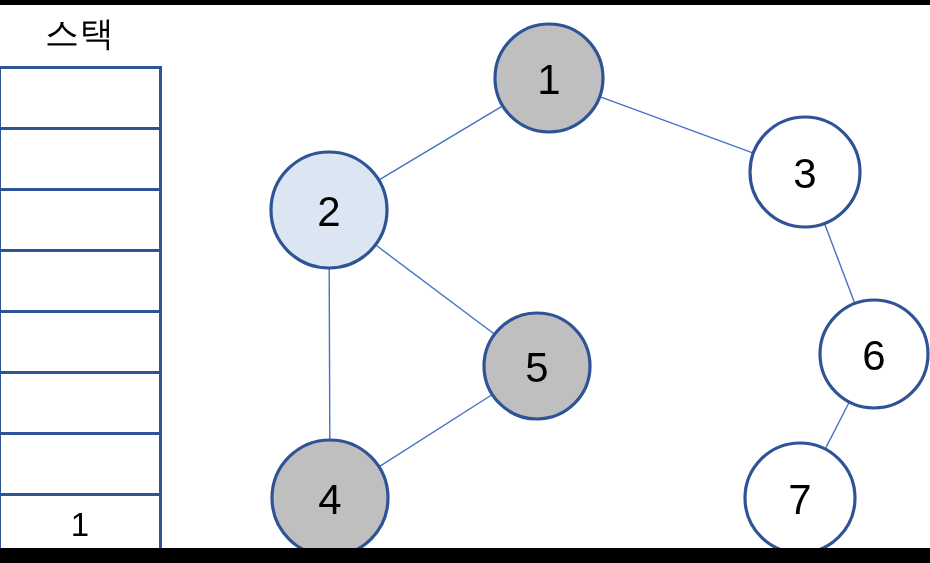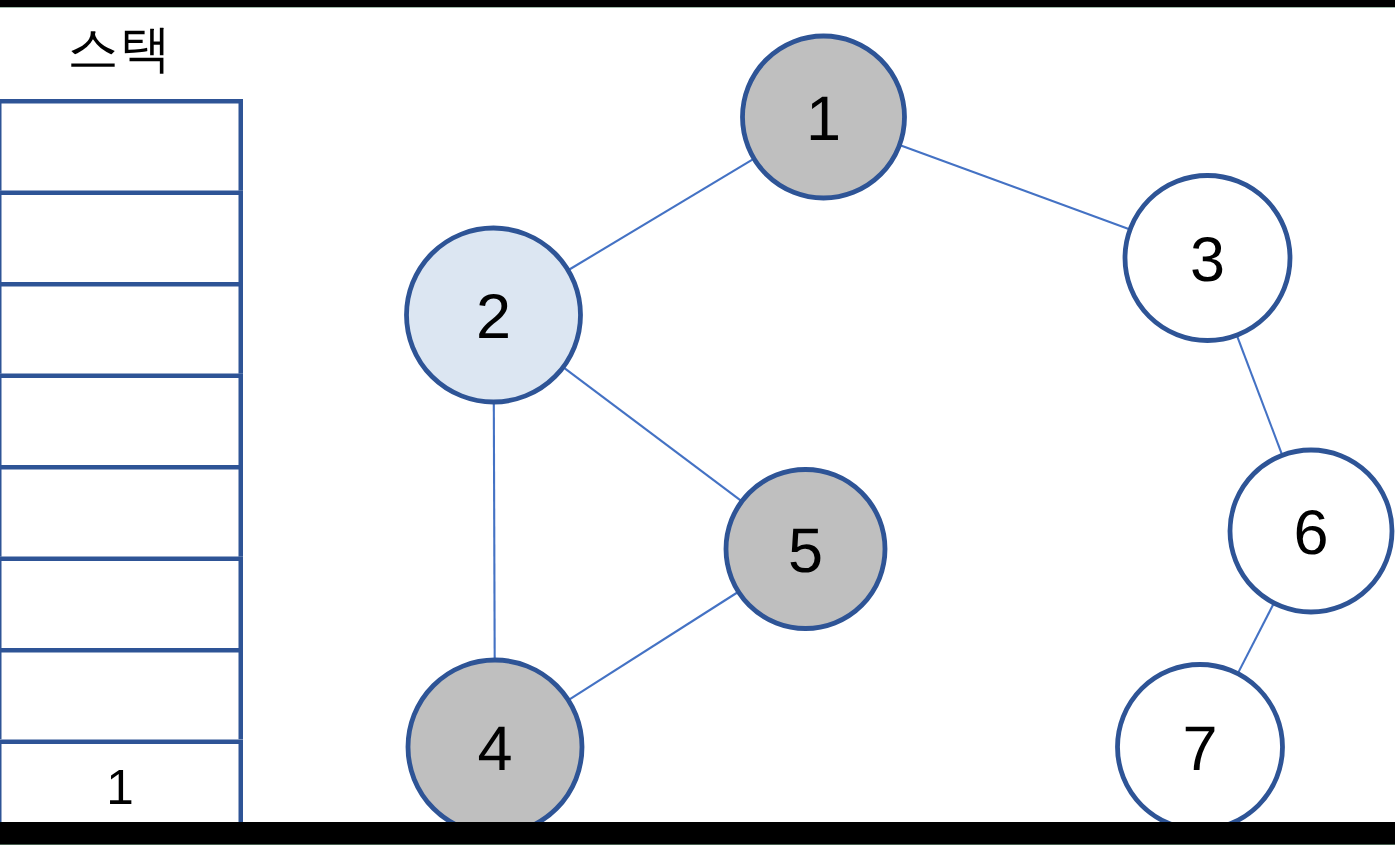--- a/index.html
+++ b/index.html
@@ -11,7 +11,7 @@
     position: relative;
     width: 930px;
     height: 563px;
-    background: #86efac;
+    background: #701a75;
     overflow: hidden;
     font-family: "Liberation Sans", sans-serif;
   }

